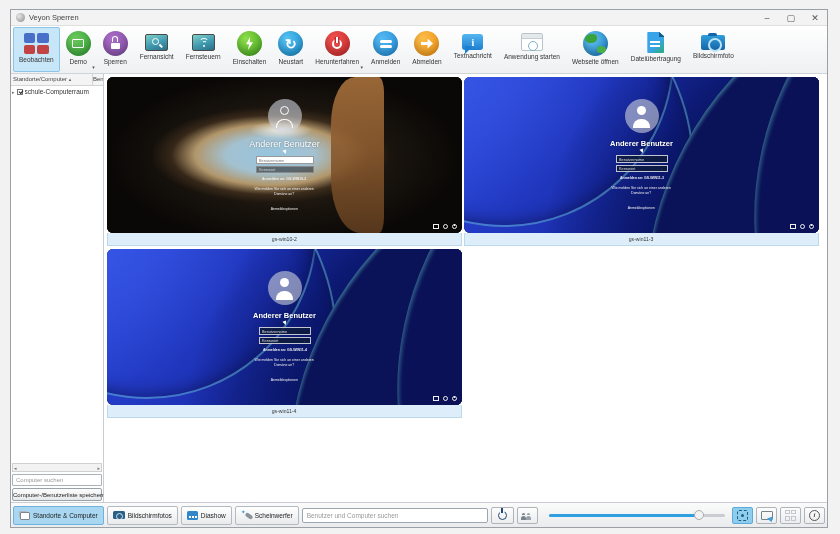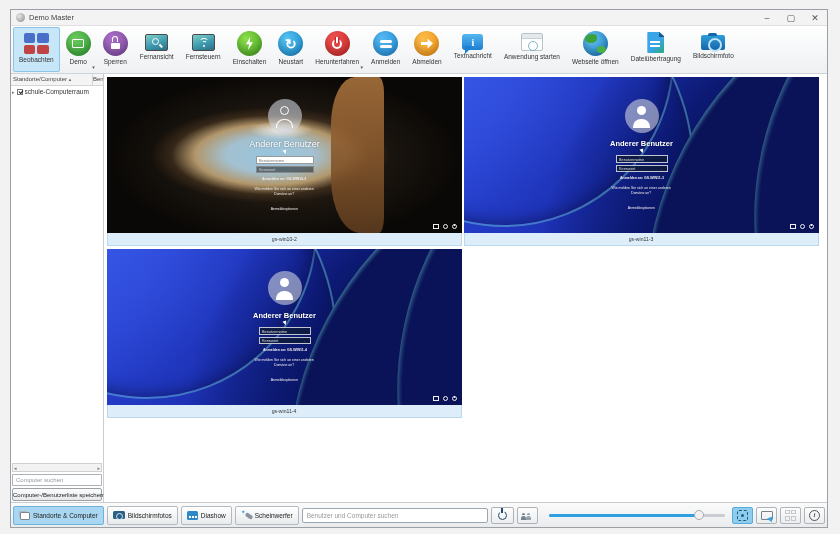--- a/index.html
+++ b/index.html
@@ -264,7 +264,7 @@
 
   <div class="titlebar">
     <div class="app-ico"></div>
-    <div class="title-text">Demo Master</div>
+    <div class="title-text">Veyon Sperren</div>
     <div class="winctl">
       <div>–</div>
       <div>▢</div>

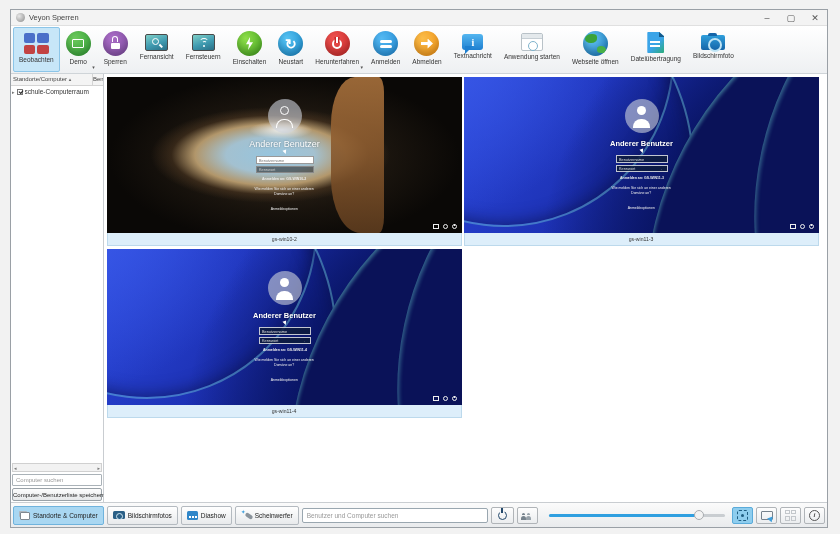--- a/index.html
+++ b/index.html
@@ -130,7 +130,7 @@
   .main { flex:1; background:#fff; position:relative; overflow:hidden; }
 
   .thumb { position:absolute; width:355px; }
-  .thumb .shot { height:156px; position:relative; overflow:hidden; background:#000; }
+  .thumb .shot { height:156px; position:relative; overflow:hidden; background:#000;border-radius:6px; }
   .thumb .caption { height:13px; background:#ddeefa; border:1px solid #bcd9ec; border-top:none;
                     display:flex; align-items:center; justify-content:center; }
   .caption span { font-size:7.5px; transform:scale(.68); color:#333; white-space:nowrap; }

